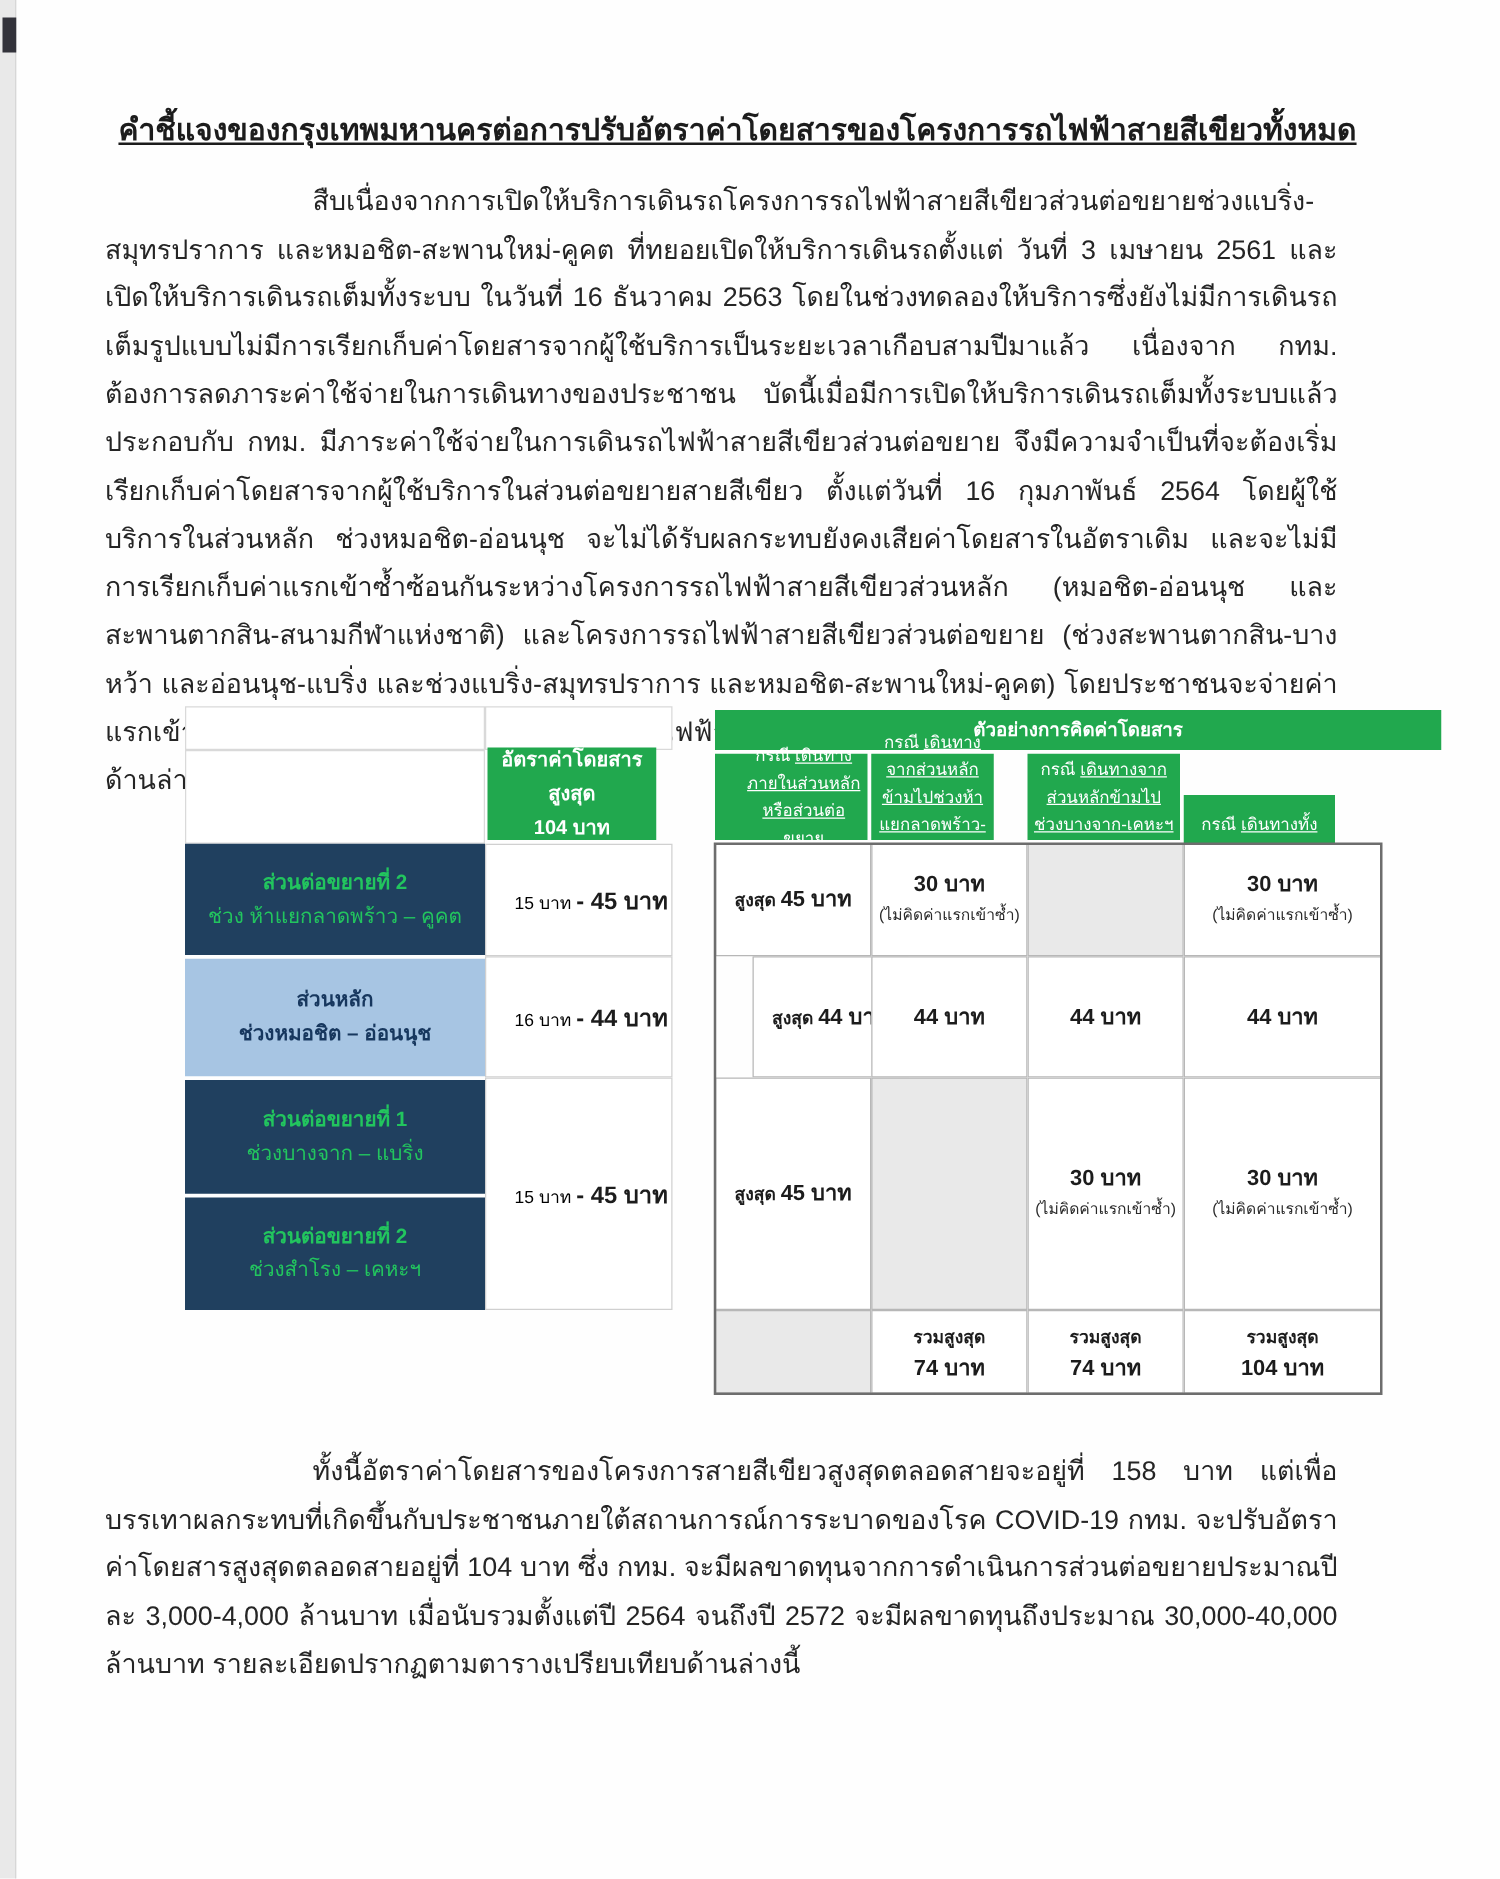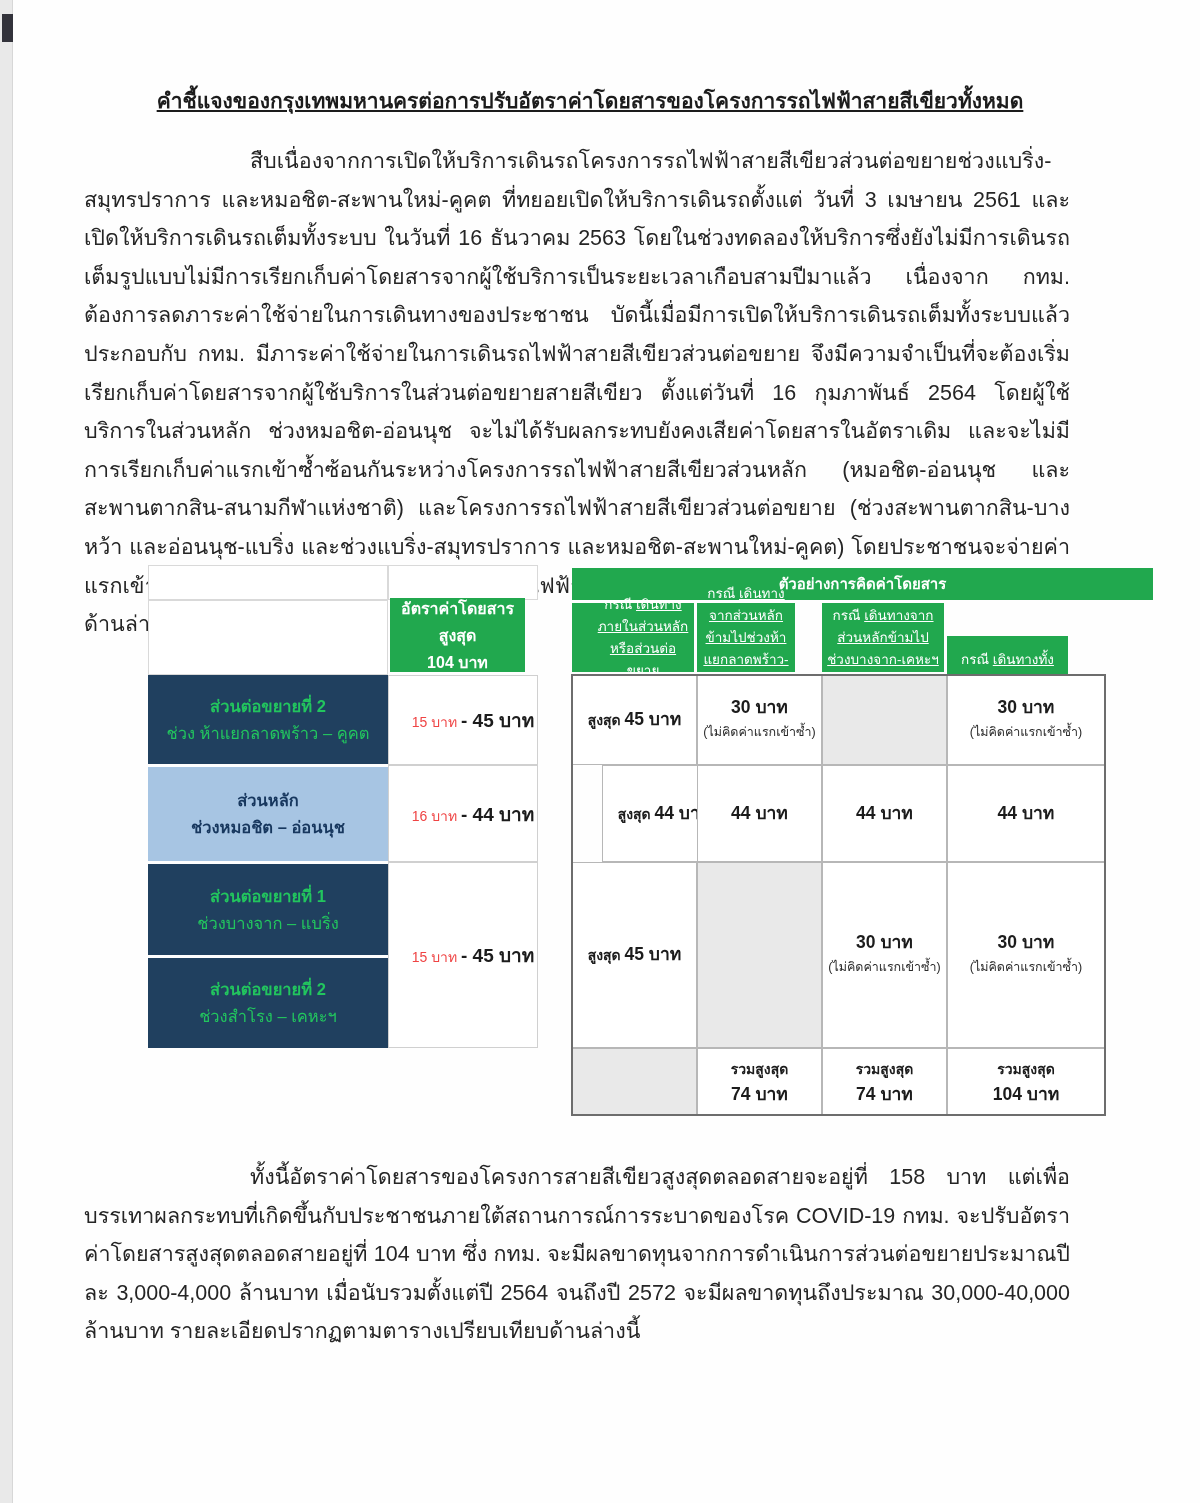--- a/index.html
+++ b/index.html
@@ -33,7 +33,7 @@
     left: 90px; top: 84px;
     width: 1000px;
     text-align: center;
-    font-size: 21px;
+    font-size: 24px;
     font-weight: bold;
     text-decoration: underline;
     color: #1c1c1c;

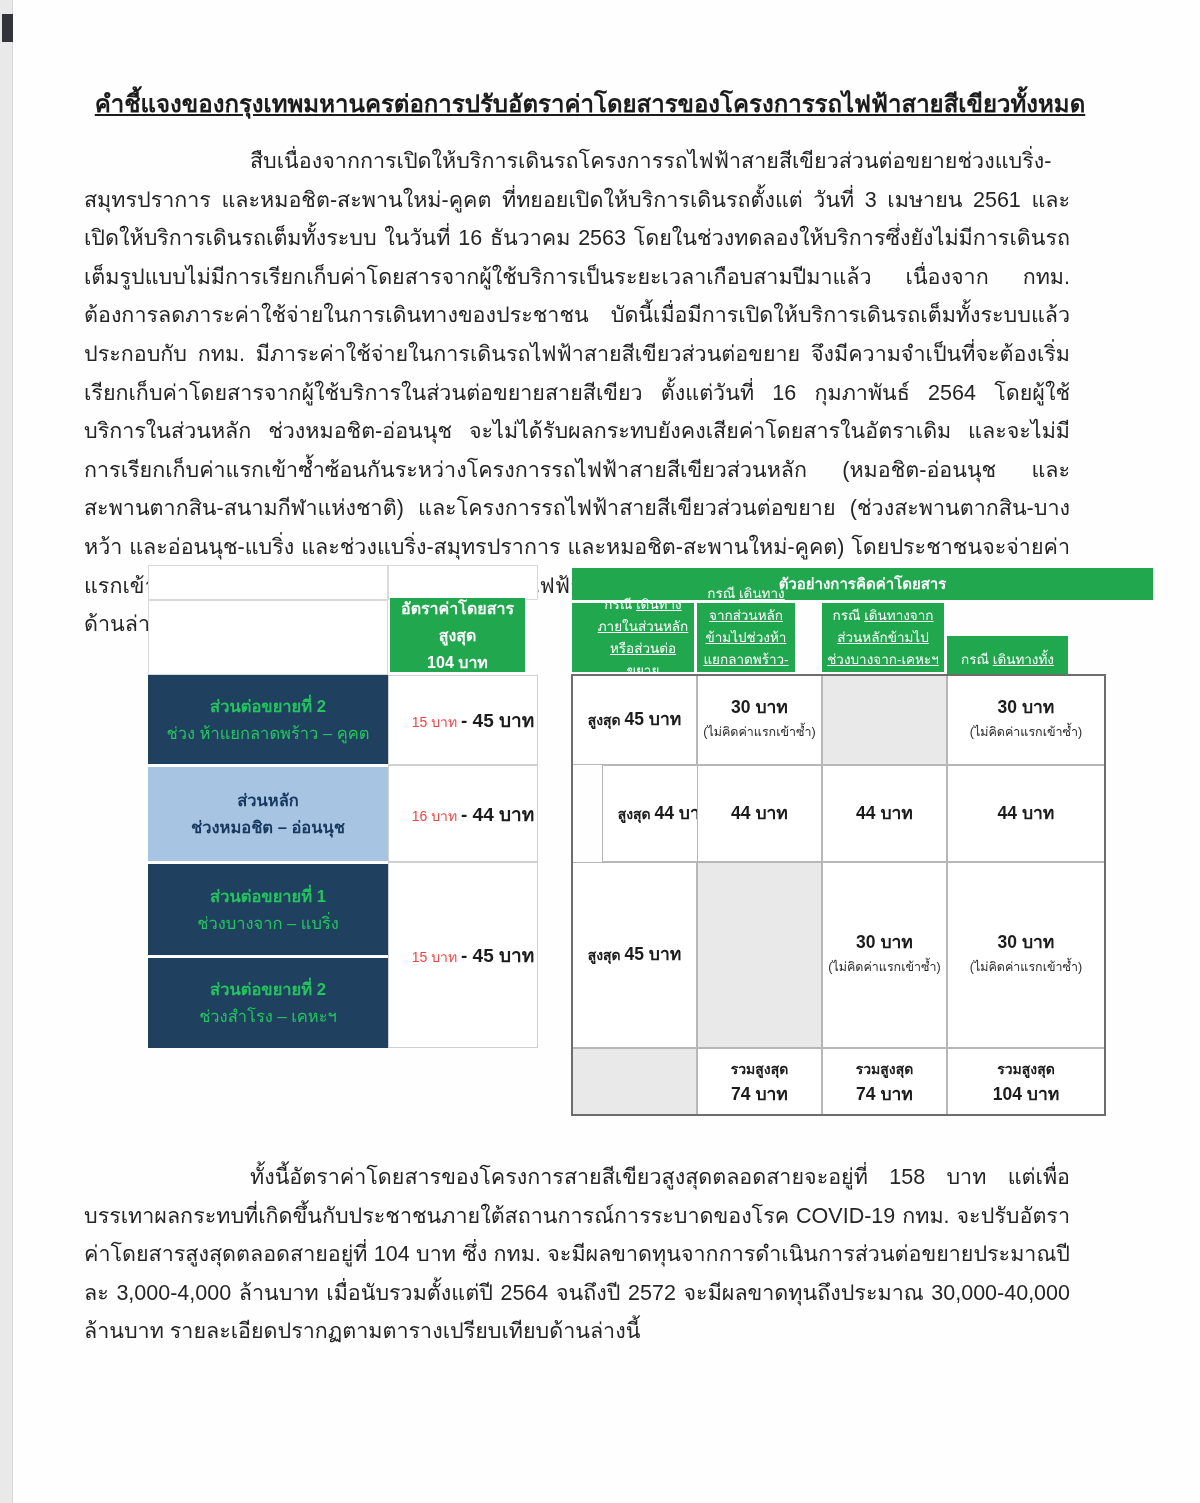--- a/index.html
+++ b/index.html
@@ -102,7 +102,7 @@
     background: #ffffff;
     border: 1px solid #d0d0d0;
   }
-  .fare-cell .low { color: #ef4444; font-size: 14px; margin-left: 20px; }
+  .fare-cell .low { color: #000000; font-size: 14px; margin-left: 20px; }
   .fare-cell .high { color: #1c1c1c; font-size: 19px; font-weight: bold; }
   .data-cell {
     background: #ffffff;

